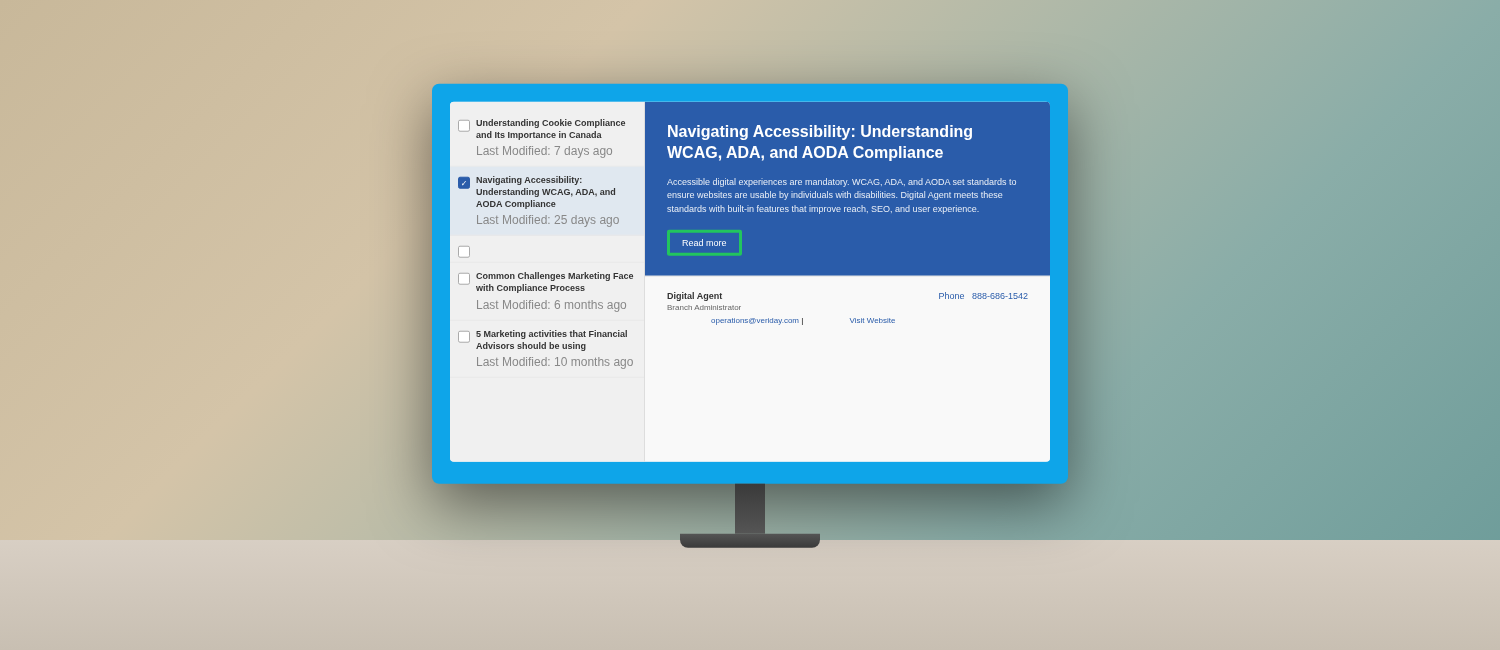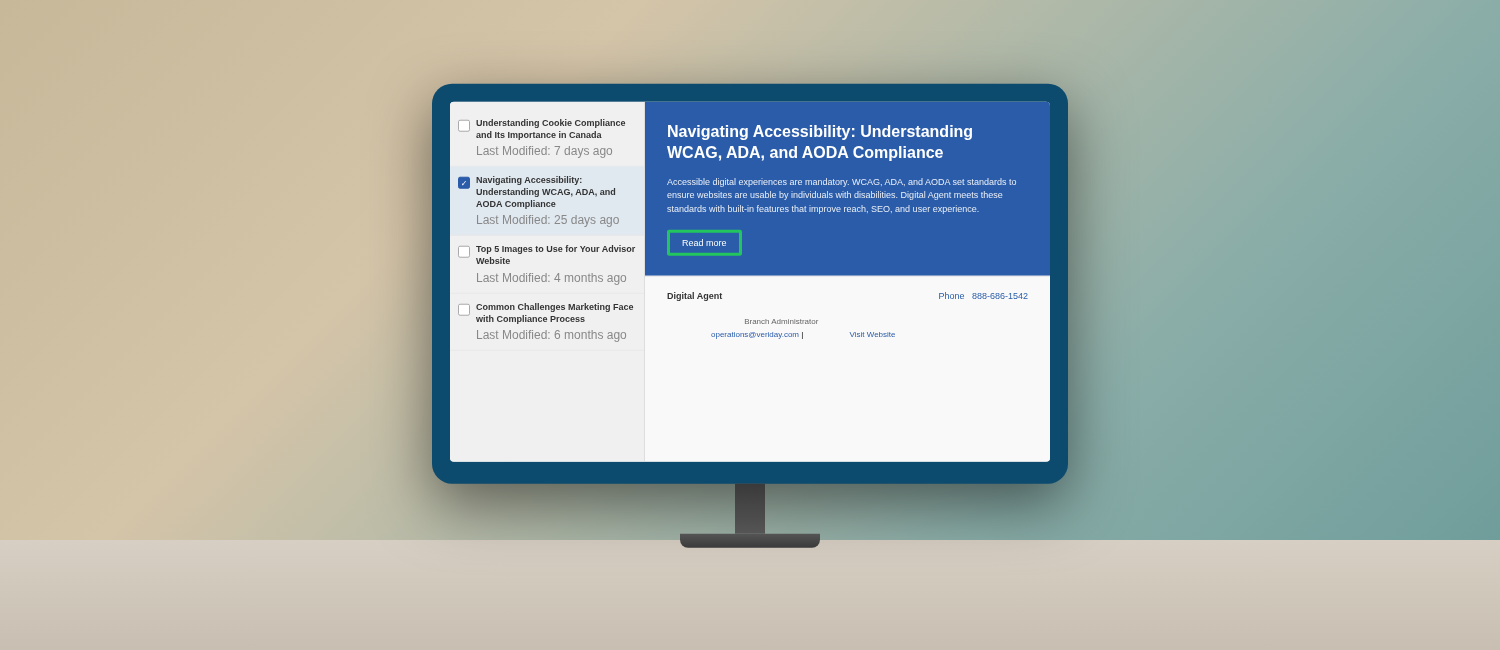--- a/index.html
+++ b/index.html
@@ -44,8 +44,8 @@
     }
 
     .monitor-bezel {
-      background: #0c4a6e;
-      border-radius: 20px;
+      background: #0ea5e9;
+      border-radius: 7px;
       padding: 18px 18px 22px 18px;
       box-shadow: 0 20px 60px rgba(0,0,0,0.5);
     }

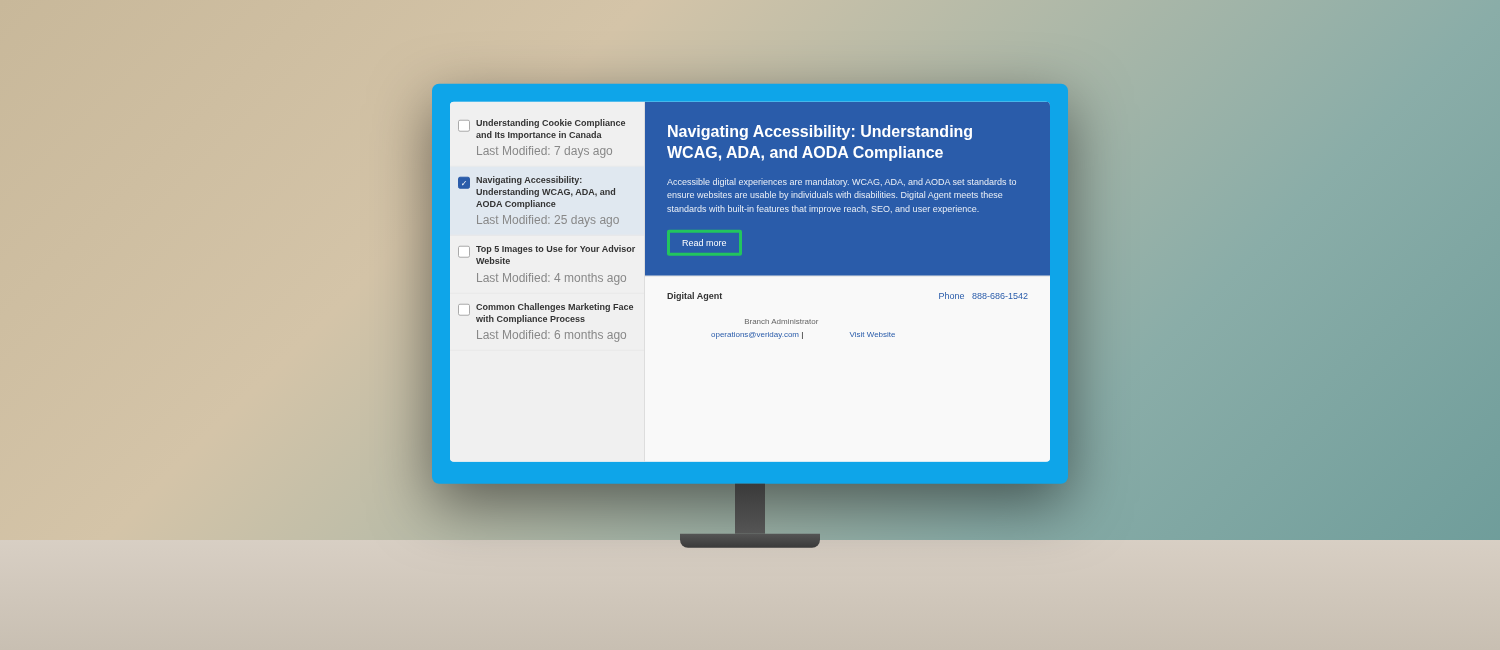--- a/index.html
+++ b/index.html
@@ -279,10 +279,6 @@
           </div>
           <div class="list-item">
             <div class="item-checkbox"></div>
-            <div class="item-content">
-              <div class="item-title">Top 5 Images to Use for Your Advisor Website</div>
-              <div class="item-meta">Last Modified: 4 months ago</div>
-            </div>
           </div>
           <div class="list-item">
             <div class="item-checkbox"></div>

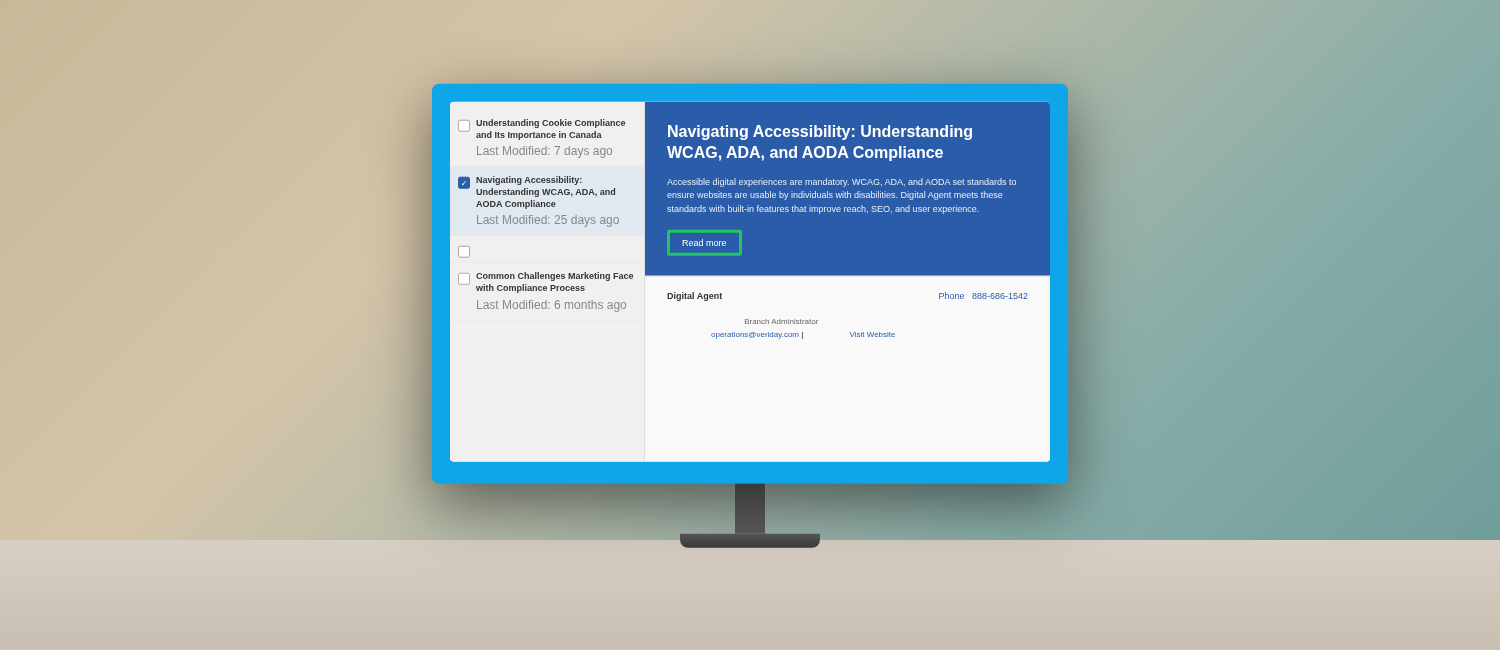--- a/index.html
+++ b/index.html
@@ -207,8 +207,7 @@
     .footer-role {
       font-size: 8px;
       color: #666;
-      margin-top: 16px;
-      text-align: center;
+      margin-top: 2px;
     }
 
     .footer-links {

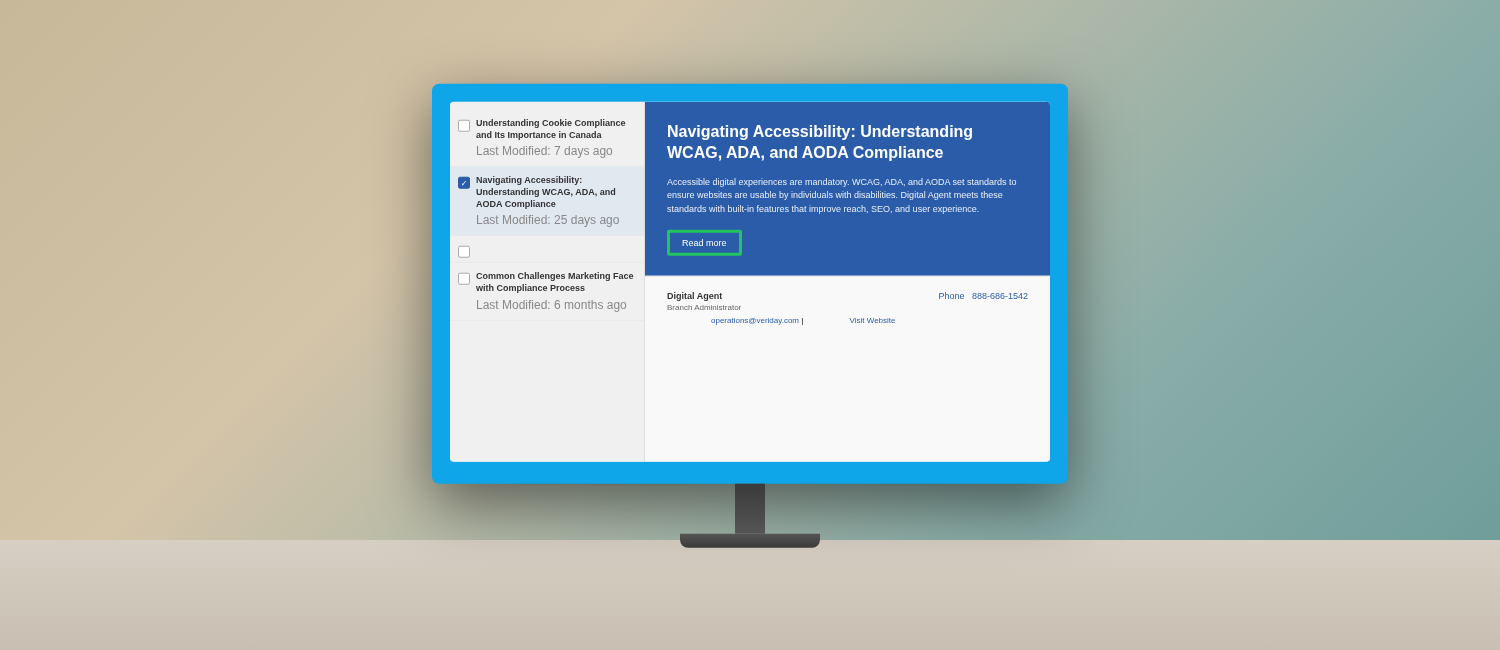--- a/index.html
+++ b/index.html
@@ -284,6 +284,13 @@
             <div class="item-content">
               <div class="item-title">Common Challenges Marketing Face with Compliance Process</div>
               <div class="item-meta">Last Modified: 6 months ago</div>
+            </div>
+          </div>
+          <div class="list-item">
+            <div class="item-checkbox"></div>
+            <div class="item-content">
+              <div class="item-title">5 Marketing activities that Financial Advisors should be using</div>
+              <div class="item-meta">Last Modified: 10 months ago</div>
             </div>
           </div>
         </div>

